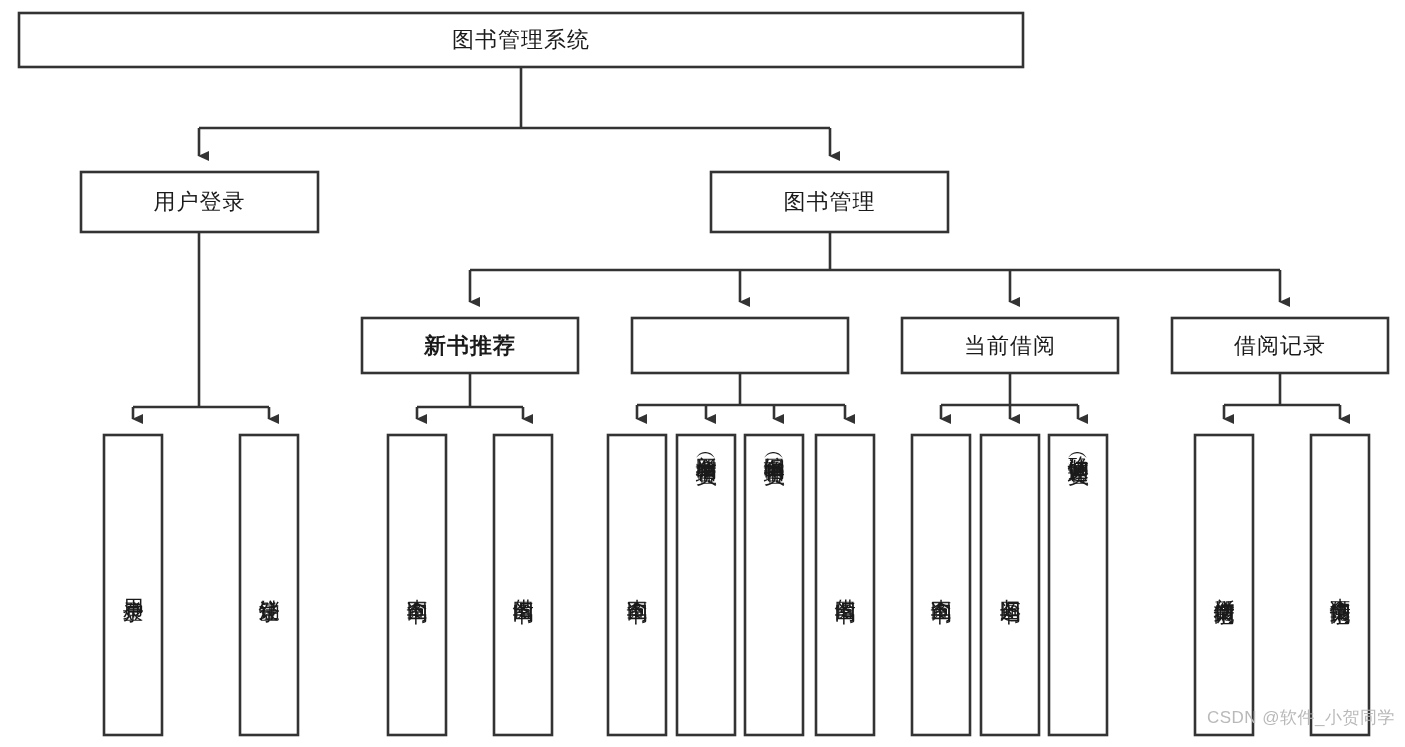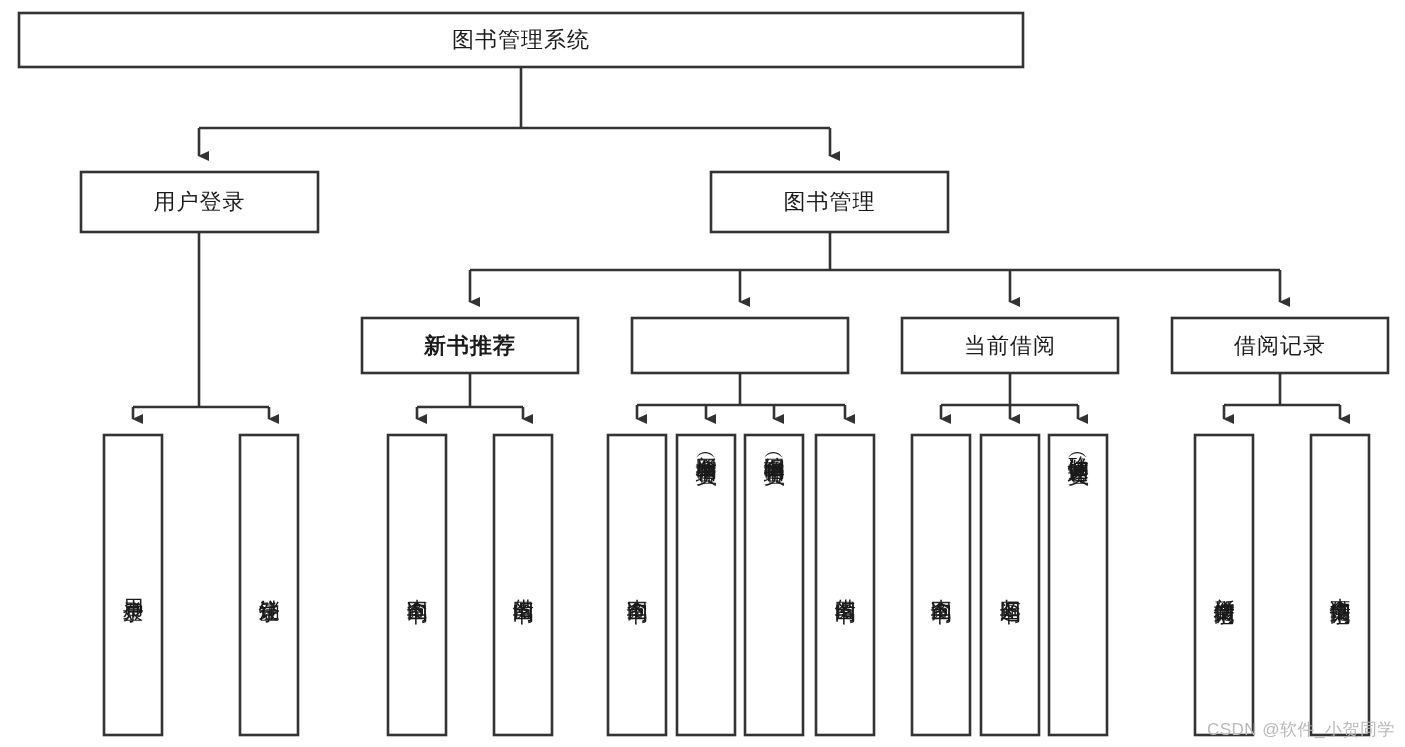--- a/index.html
+++ b/index.html
@@ -76,7 +76,7 @@
   #watermark {
     position: absolute;
     right: 10px;
-    bottom: 6px;
+    bottom: 18px;
     font-family: "Liberation Sans", "DejaVu Sans", sans-serif;
     font-size: 17px;
     color: #b9b9b9;

